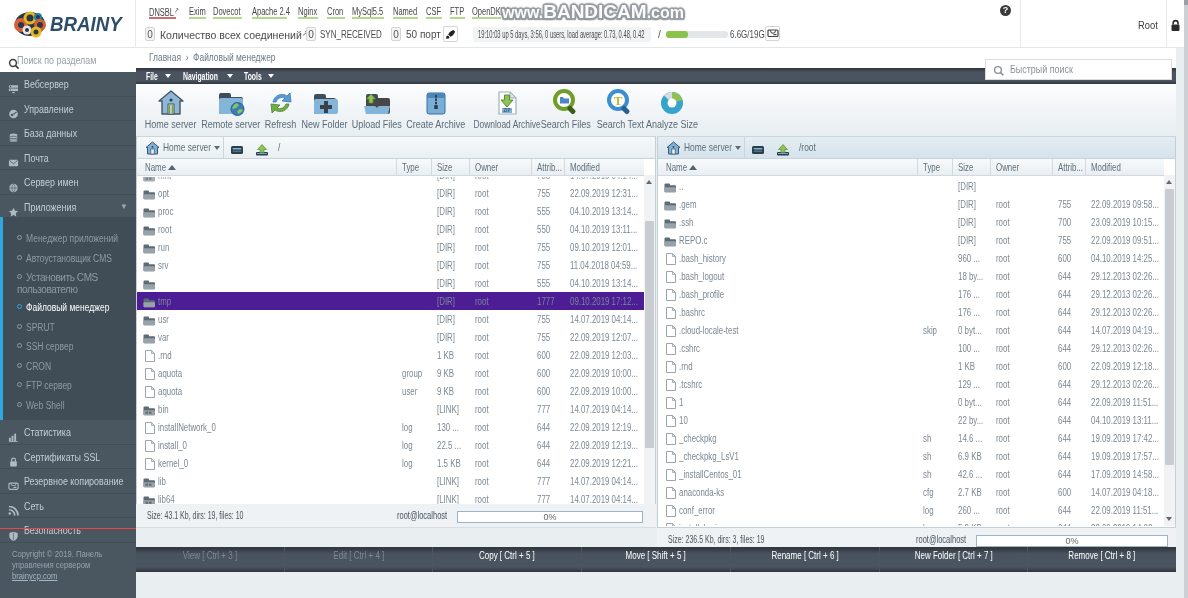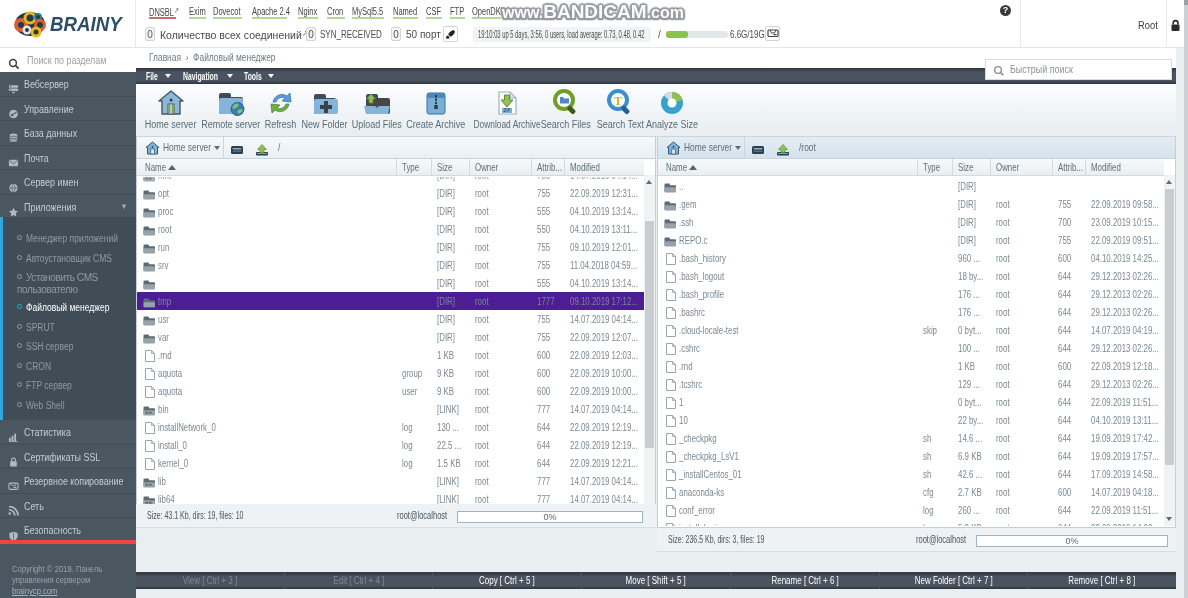--- a/index.html
+++ b/index.html
@@ -36,7 +36,7 @@
 
 #sidebar{left:0;top:48px;width:136px;height:550px;background:#4a5760;color:#c3cdd3}
 #sbsearch{left:0;top:0;width:136px;height:24px;background:#fff;color:#9aa0a6;font-size:10.5px;line-height:24px}
-#sbsearch .ph{margin-left:27px}
+#sbsearch .ph{margin-left:17px}
 ul.nav{list-style:none;position:absolute;left:0;top:24px;width:136px}
 ul.nav>li{height:24.6px;line-height:24.6px;padding-left:24px;font-size:10.5px;white-space:nowrap;position:relative;color:#c3cdd3;box-shadow:inset 0 -1px 0 rgba(0,0,0,0.10)}
 ul.nav>li .mi{position:absolute;left:8px;top:50%;margin-top:-6px;width:11px;height:11px;text-align:center;color:#aeb9c0}

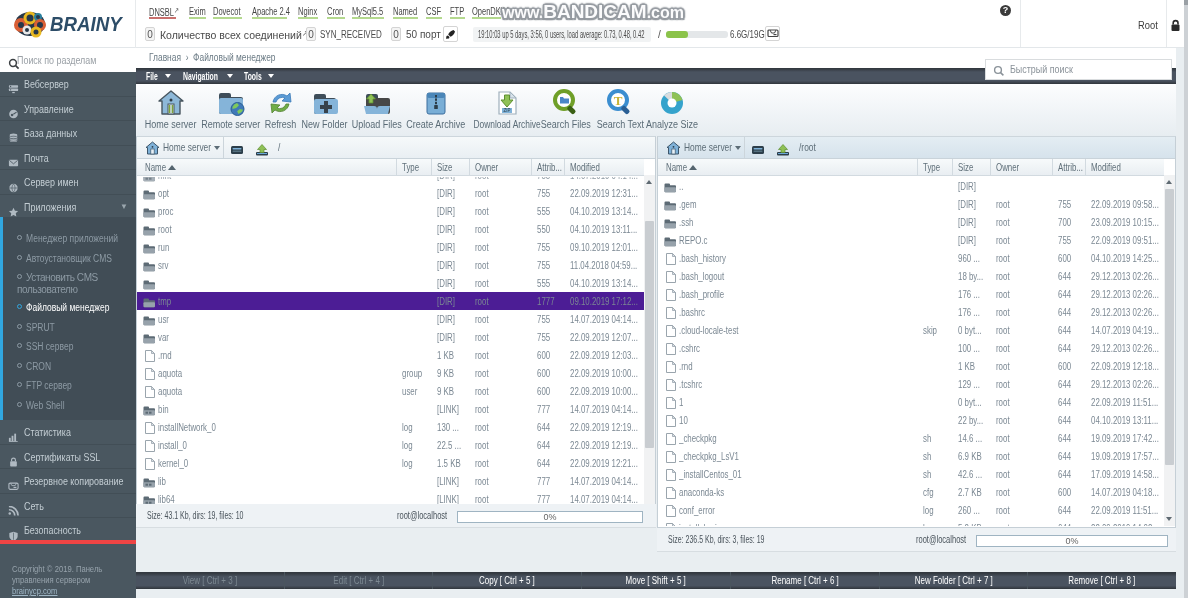--- a/index.html
+++ b/index.html
@@ -49,7 +49,7 @@
 #submenu li.act{color:#fff}
 #submenu li.act .dot{border-color:#31a7e0}
 #nav2{top:372px}
-#sbfoot{left:0;top:492px;width:136px;padding:20px 0 0 12px;font-size:9px;line-height:11px;color:#97a3ac;border-top:4px solid #ef4444}
+#sbfoot{left:0;top:480px;width:136px;padding:20px 0 0 12px;font-size:9px;line-height:11px;color:#97a3ac;border-top:1px solid #ef4444}
 #sbfoot a{color:#9fb6c5;text-decoration:underline}
 
 #crumb{left:136px;top:48px;width:1040px;height:20px;background:#fff;color:#6a7a84;font-size:10.5px;line-height:19px}

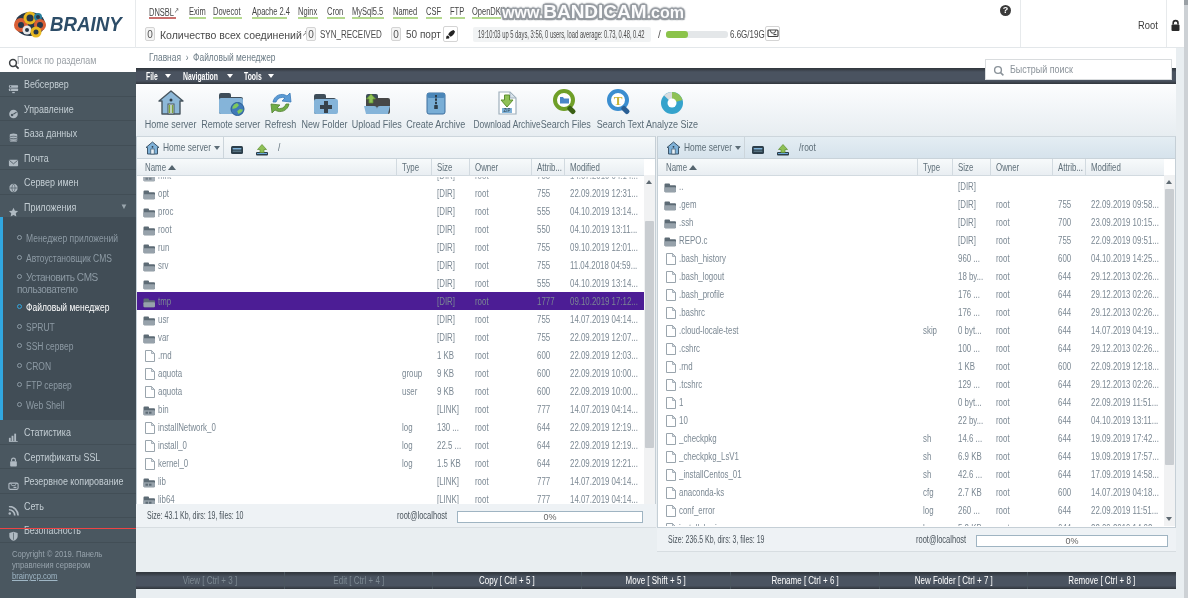--- a/index.html
+++ b/index.html
@@ -98,7 +98,7 @@
 .status .sz{position:absolute;left:11px;top:6px}
 .status .rh{position:absolute;top:6px}
 .pbarbox{position:absolute;top:7px;height:12px;background:#fff;border:1px solid #9fb4c2;text-align:center;color:#666;font-size:9px;line-height:11px}
-#fnbar{left:136px;top:572px;width:1040px;height:17px;background:linear-gradient(180deg,#333940 0%,#333940 6%,#4a5360 28%,#4a5360 80%,#30353b 100%);display:flex}
+#fnbar{left:136px;top:547px;width:1040px;height:25px;background:linear-gradient(180deg,#333940 0%,#333940 6%,#4a5360 28%,#4a5360 80%,#30353b 100%);display:flex}
 #fnbar .fk{flex:1;text-align:center;line-height:17px;font-size:10px;color:#fff;border-right:1px solid #4a555e}
 .tool .s90,.fk .s80{transform-origin:50% 50%}
 #fnbar .fk.dim{color:#7d8992}

